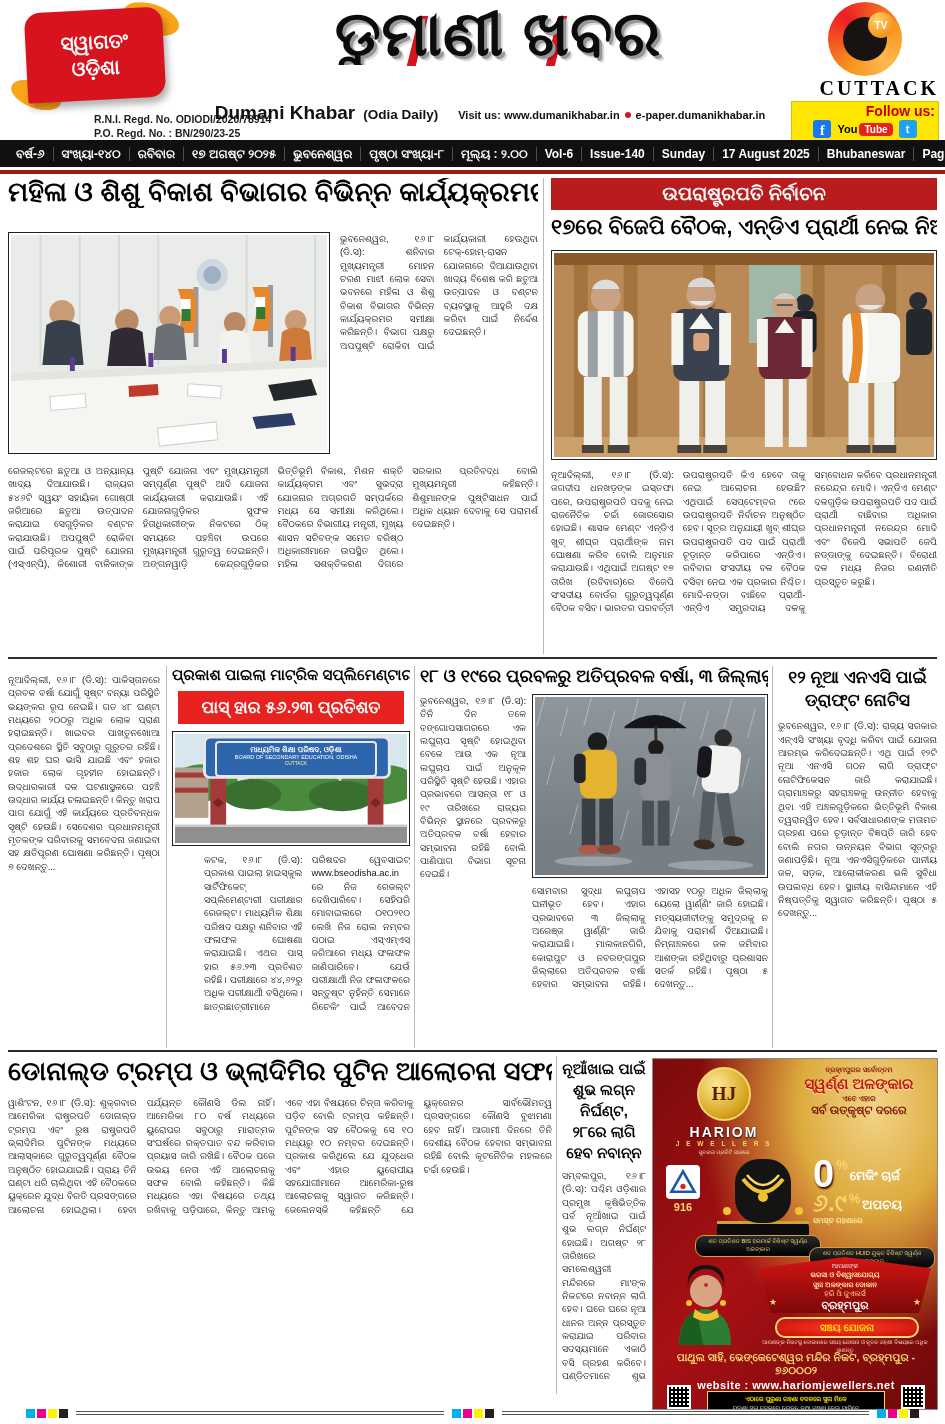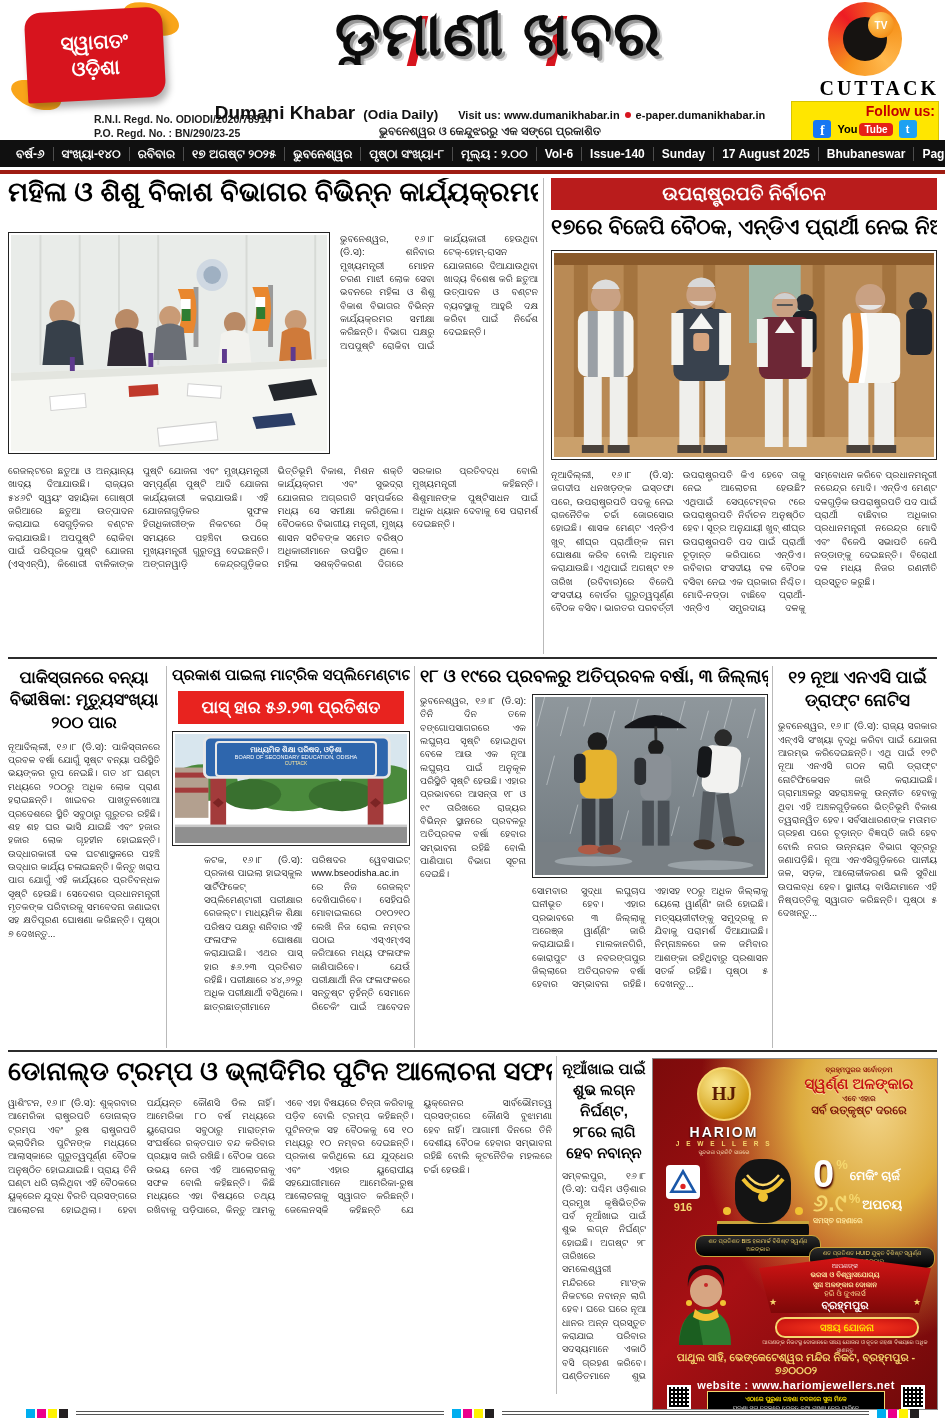--- a/index.html
+++ b/index.html
@@ -195,7 +195,6 @@
         <span>e-paper.dumanikhabar.in</span>
       </span>
     </div>
-    <div class="publish-line">ଭୁବନେଶ୍ୱର ଓ କେନ୍ଦୁଝରରୁ ଏକ ସଙ୍ଗେ ପ୍ରକାଶିତ</div>
     <div class="tv-block">
       <div class="tv-ring">
         <div class="tv-badge">TV</div>

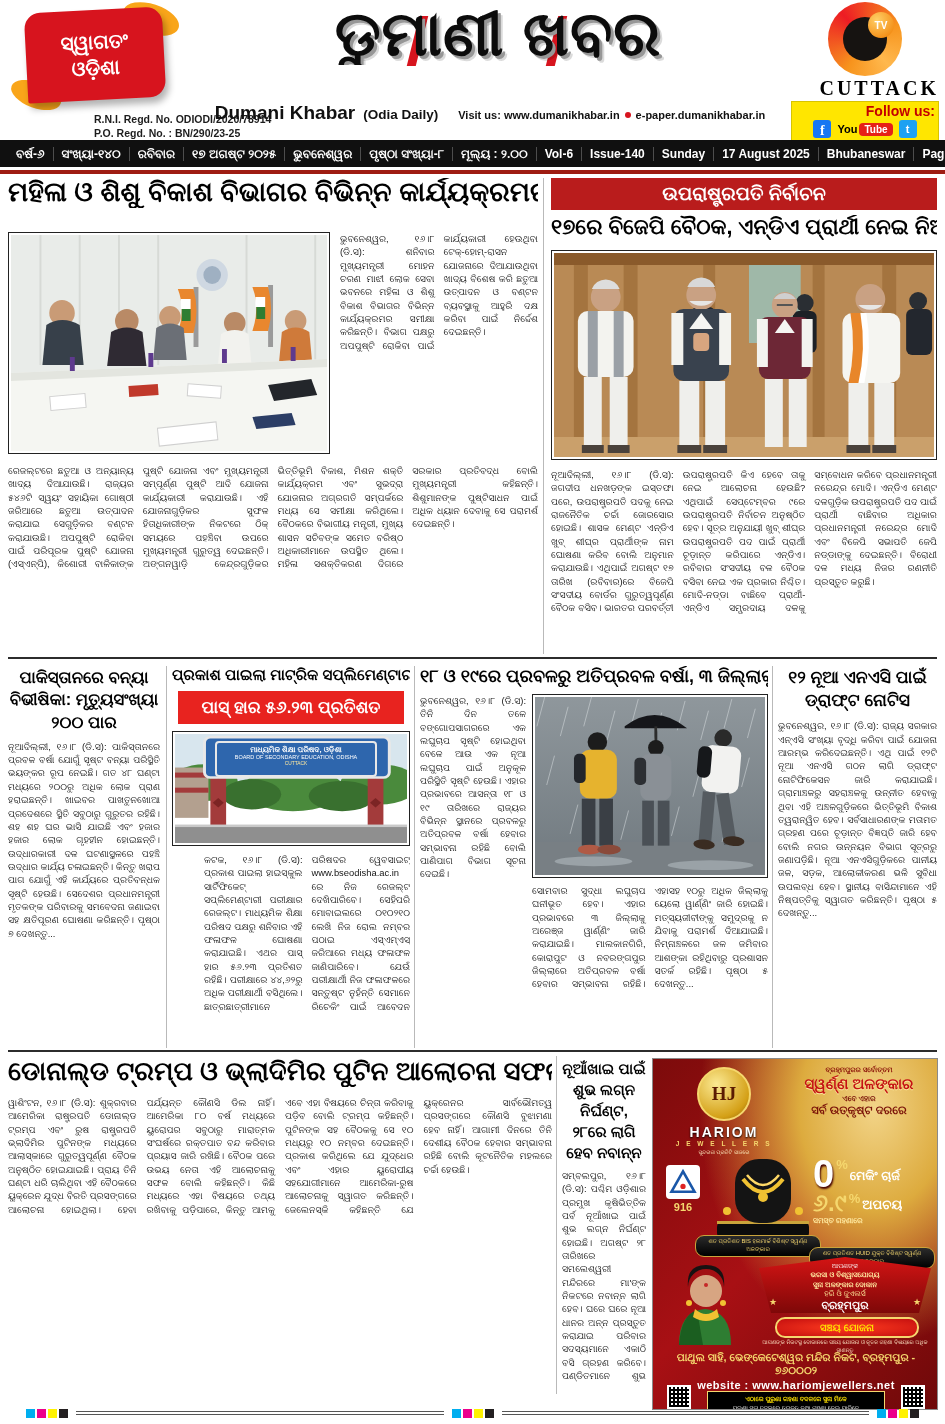--- a/index.html
+++ b/index.html
@@ -376,7 +376,6 @@
   <div class="hrule" style="top:657px;"></div>
 
   <div class="b1">
-    <div class="b1-headline hl">ପାକିସ୍ତାନରେ ବନ୍ୟା ବିଭୀଷିକା: ମୃତ୍ୟୁସଂଖ୍ୟା ୨୦୦ ପାର</div>
     <div class="b1-body body-text">ନୂଆଦିଲ୍ଲୀ, ୧୬।୮ (ଡି.ସ): ପାକିସ୍ତାନରେ ପ୍ରବଳ ବର୍ଷା ଯୋଗୁଁ ସୃଷ୍ଟ ବନ୍ୟା ପରିସ୍ଥିତି ଭୟଙ୍କର ରୂପ ନେଇଛି। ଗତ ୪୮ ଘଣ୍ଟା ମଧ୍ୟରେ ୨୦୦ରୁ ଅଧିକ ଲୋକ ପ୍ରାଣ ହରାଇଛନ୍ତି। ଖାଇବର ପାଖତୁନଖୋଆ ପ୍ରଦେଶରେ ସ୍ଥିତି ସବୁଠାରୁ ଗୁରୁତର ରହିଛି। ଶହ ଶହ ଘର ଭାସି ଯାଇଛି ଏବଂ ହଜାର ହଜାର ଲୋକ ଗୃହହୀନ ହୋଇଛନ୍ତି। ଉଦ୍ଧାରକାରୀ ଦଳ ଘଟଣାସ୍ଥଳରେ ପହଞ୍ଚି ଉଦ୍ଧାର କାର୍ଯ୍ୟ ଚଳାଇଛନ୍ତି। କିନ୍ତୁ ଖରାପ ପାଗ ଯୋଗୁଁ ଏହି କାର୍ଯ୍ୟରେ ପ୍ରତିବନ୍ଧକ ସୃଷ୍ଟି ହେଉଛି। ସେଦେଶର ପ୍ରଧାନମନ୍ତ୍ରୀ ମୃତକଙ୍କ ପରିବାରକୁ ସମବେଦନା ଜଣାଇବା ସହ କ୍ଷତିପୂରଣ ଘୋଷଣା କରିଛନ୍ତି। ପୃଷ୍ଠା ୭ ଦେଖନ୍ତୁ...</div>
   </div>
   <div class="vdiv" style="left:166px;top:666px;height:382px;"></div>

